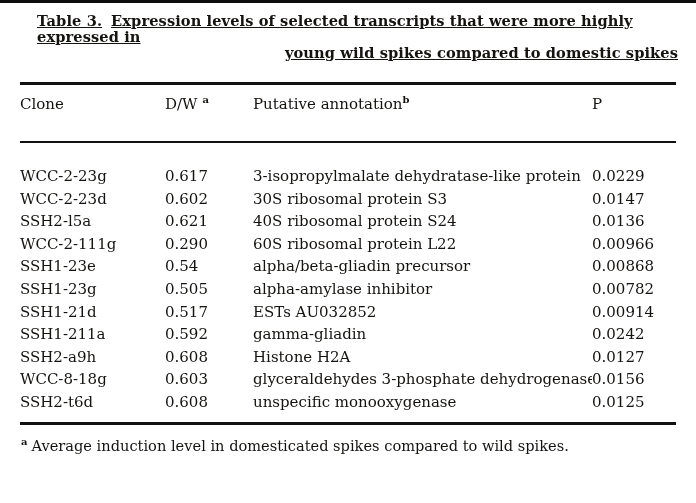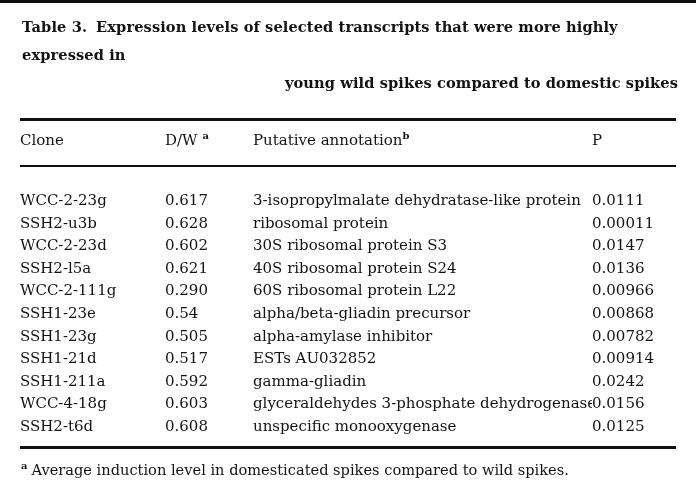--- a/index.html
+++ b/index.html
@@ -22,11 +22,12 @@
     background: #0d0d0d;
   }
   .caption {
-    margin: 13px 18px 0 22px;
+    margin: 13px 18px 0 37px;
     font-weight: bold;
     font-size: 14.6px;
-    line-height: 28px;
+    line-height: 16px;
     letter-spacing: 0.1px;
+    text-decoration: underline;
   }
   .caption .t-label {
     margin-right: 9px;

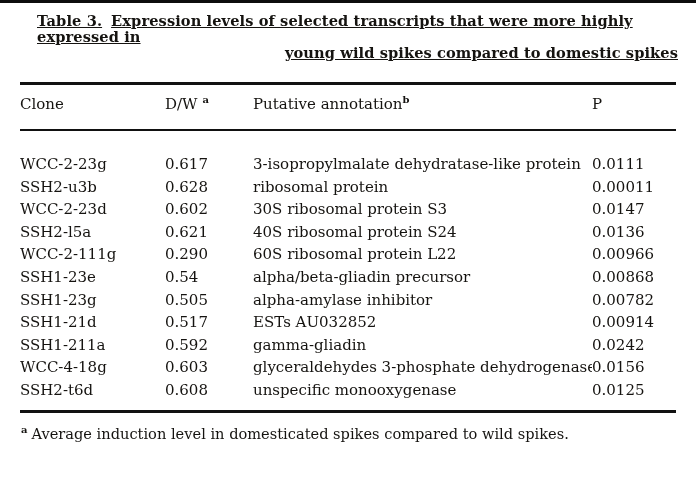--- a/index.html
+++ b/index.html
@@ -52,7 +52,7 @@
     text-align: left;
     font-weight: normal;
     font-size: 15px;
-    padding: 10px 0 16px 0;
+    padding: 10px 0 28px 0;
     white-space: nowrap;
   }
   td {

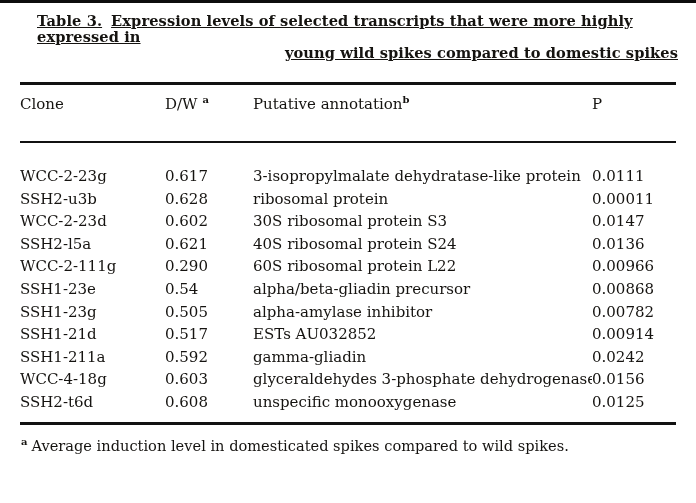--- a/index.html
+++ b/index.html
@@ -108,7 +108,7 @@
     <td>WCC-2-23g</td>
     <td>0.617</td>
     <td>3-isopropylmalate dehydratase-like protein</td>
-    <td>0.0111</td>
+    <td>0.0229</td>
   </tr>
 
   <tr>

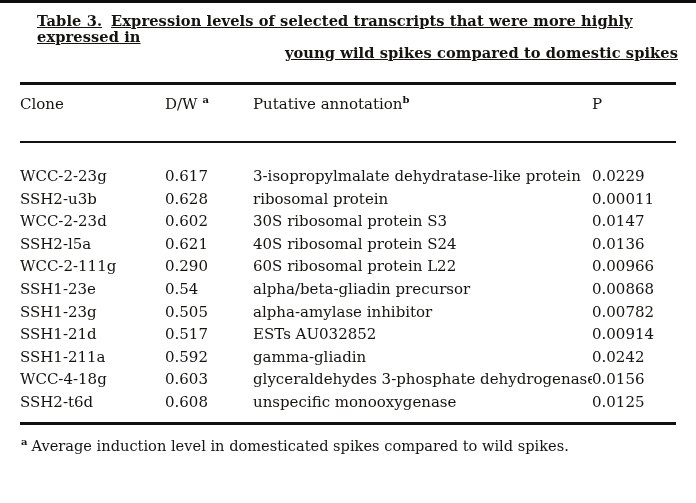--- a/index.html
+++ b/index.html
@@ -111,12 +111,6 @@
     <td>0.0229</td>
   </tr>
 
-  <tr>
-    <td>SSH2-u3b</td>
-    <td>0.628</td>
-    <td>ribosomal protein</td>
-    <td>0.00011</td>
-  </tr>
 
   <tr>
     <td>WCC-2-23d</td>

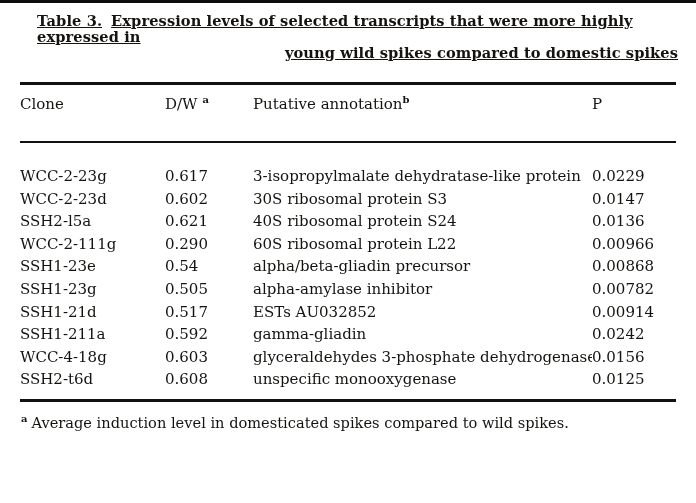--- a/index.html
+++ b/index.html
@@ -161,6 +161,12 @@
     <td>0.0242</td>
   </tr>
 
+  <tr>
+    <td>SSH2-a9h</td>
+    <td>0.608</td>
+    <td>Histone H2A</td>
+    <td>0.0127</td>
+  </tr>
 
 
 

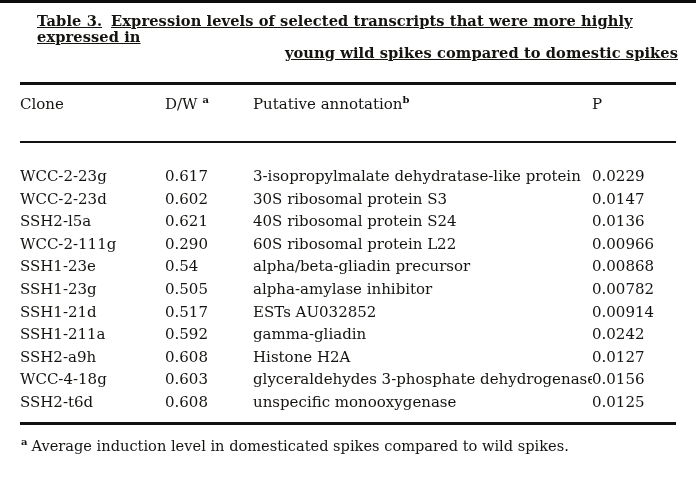--- a/index.html
+++ b/index.html
@@ -171,7 +171,7 @@
 
 
   <tr>
-    <td>WCC-4-18g</td>
+    <td>WCC-8-18g</td>
     <td>0.603</td>
     <td>glyceraldehydes 3-phosphate dehydrogenase</td>
     <td>0.0156</td>

